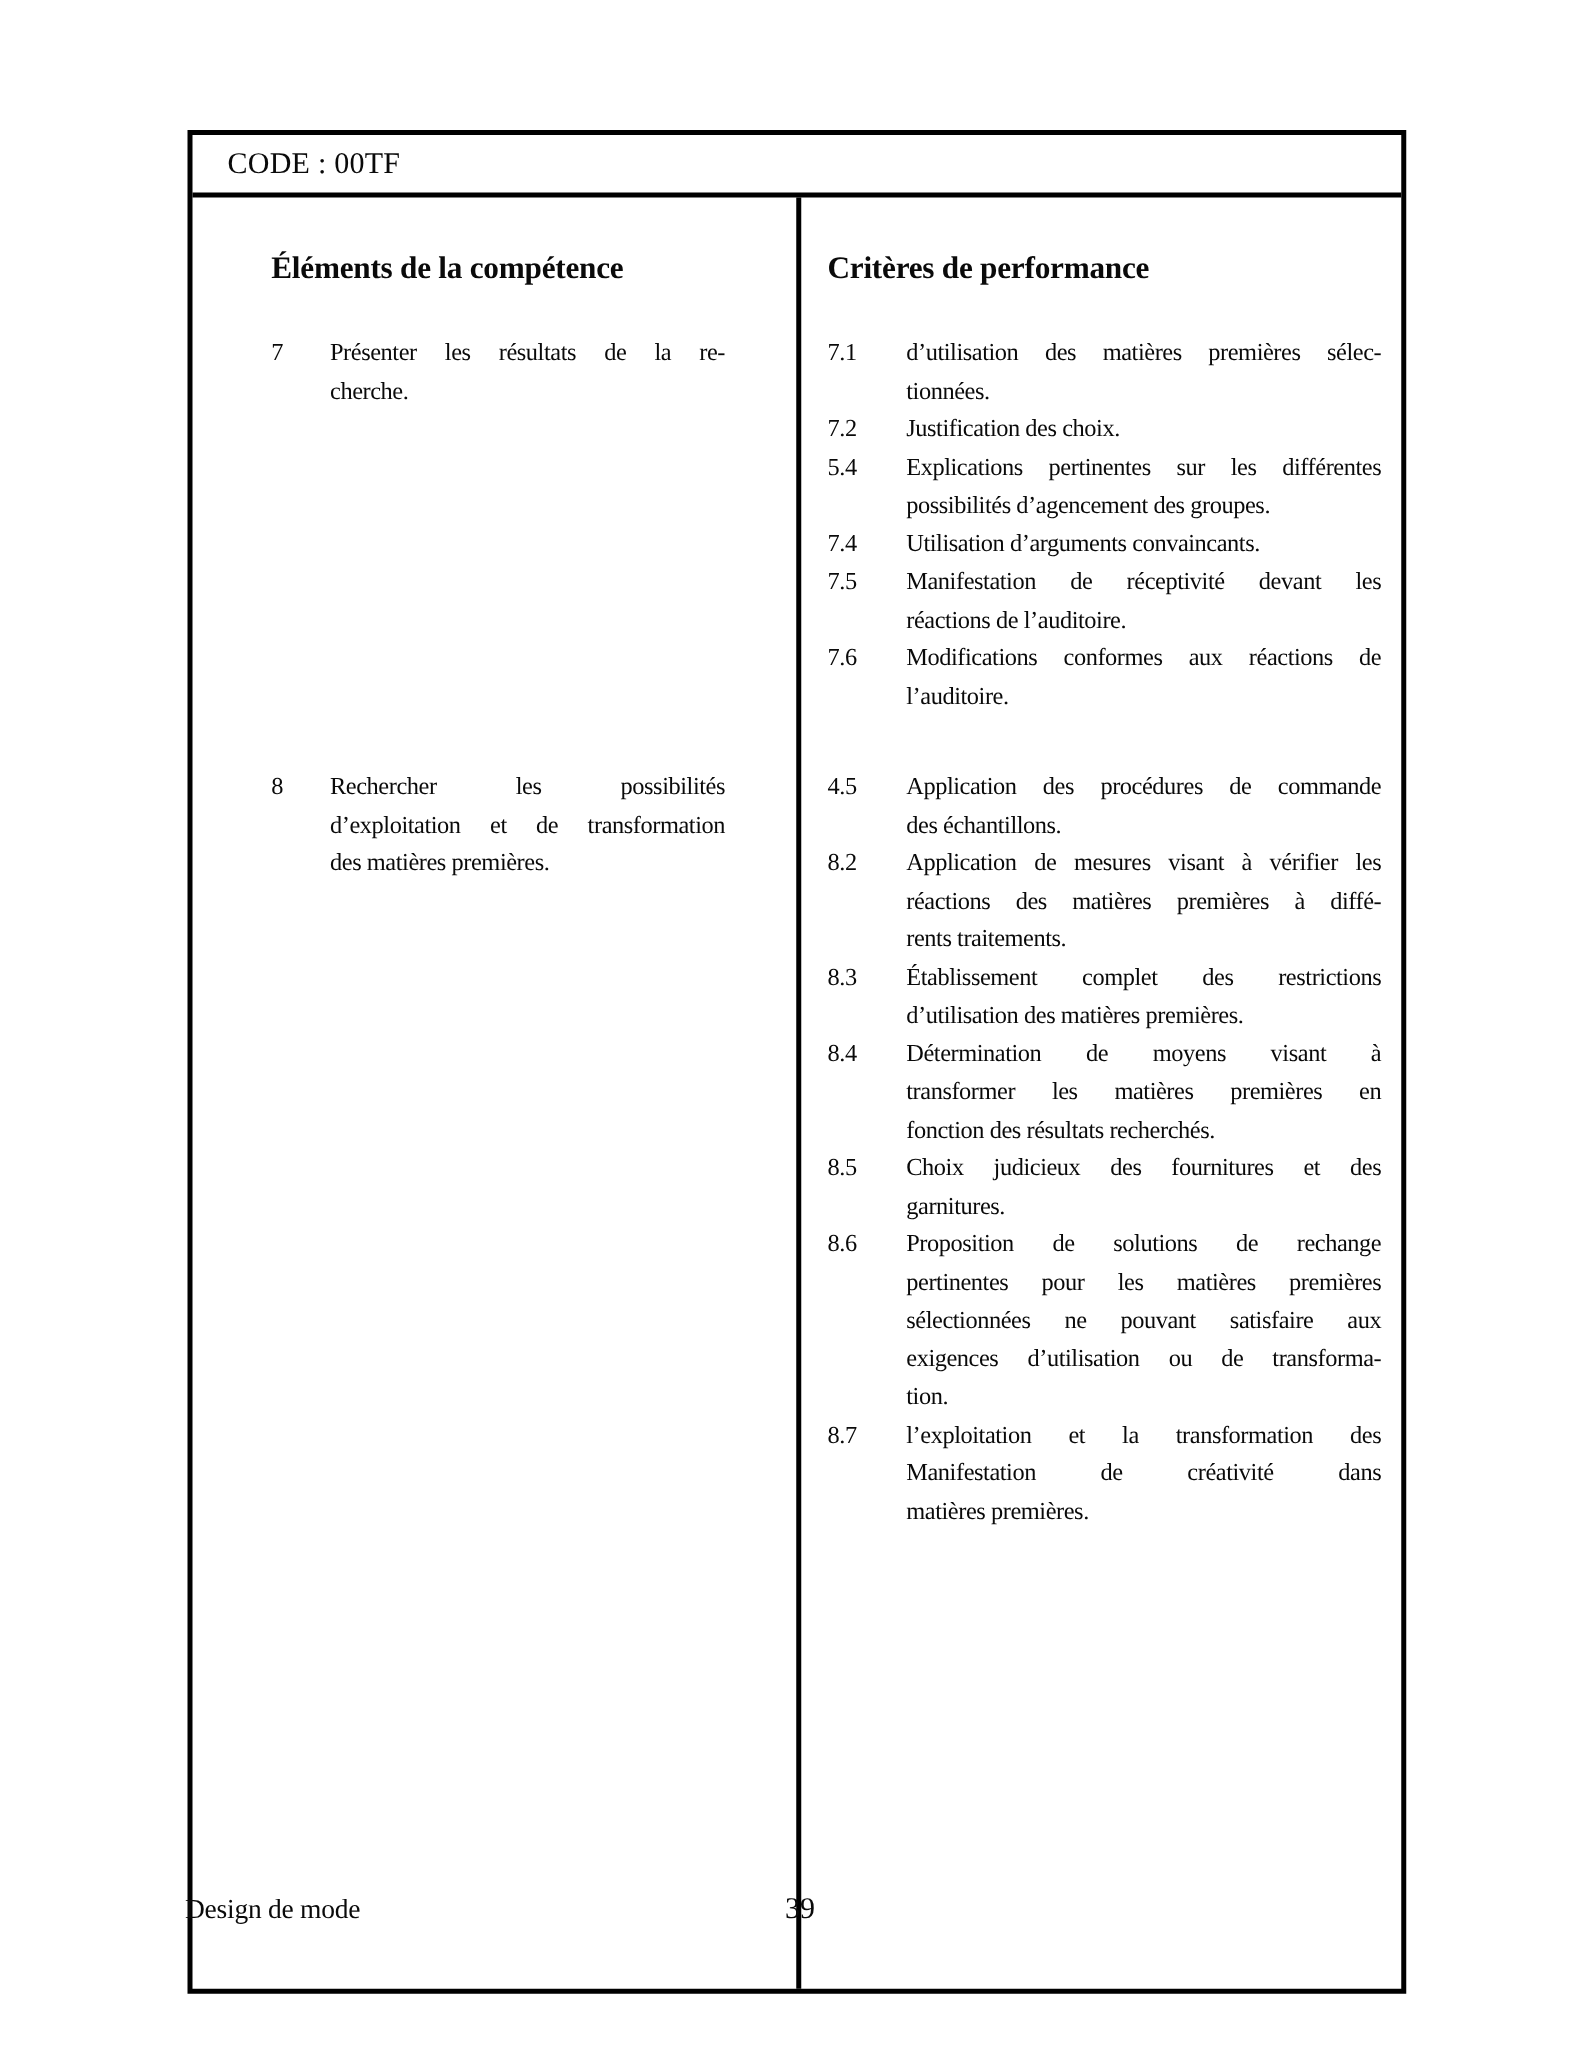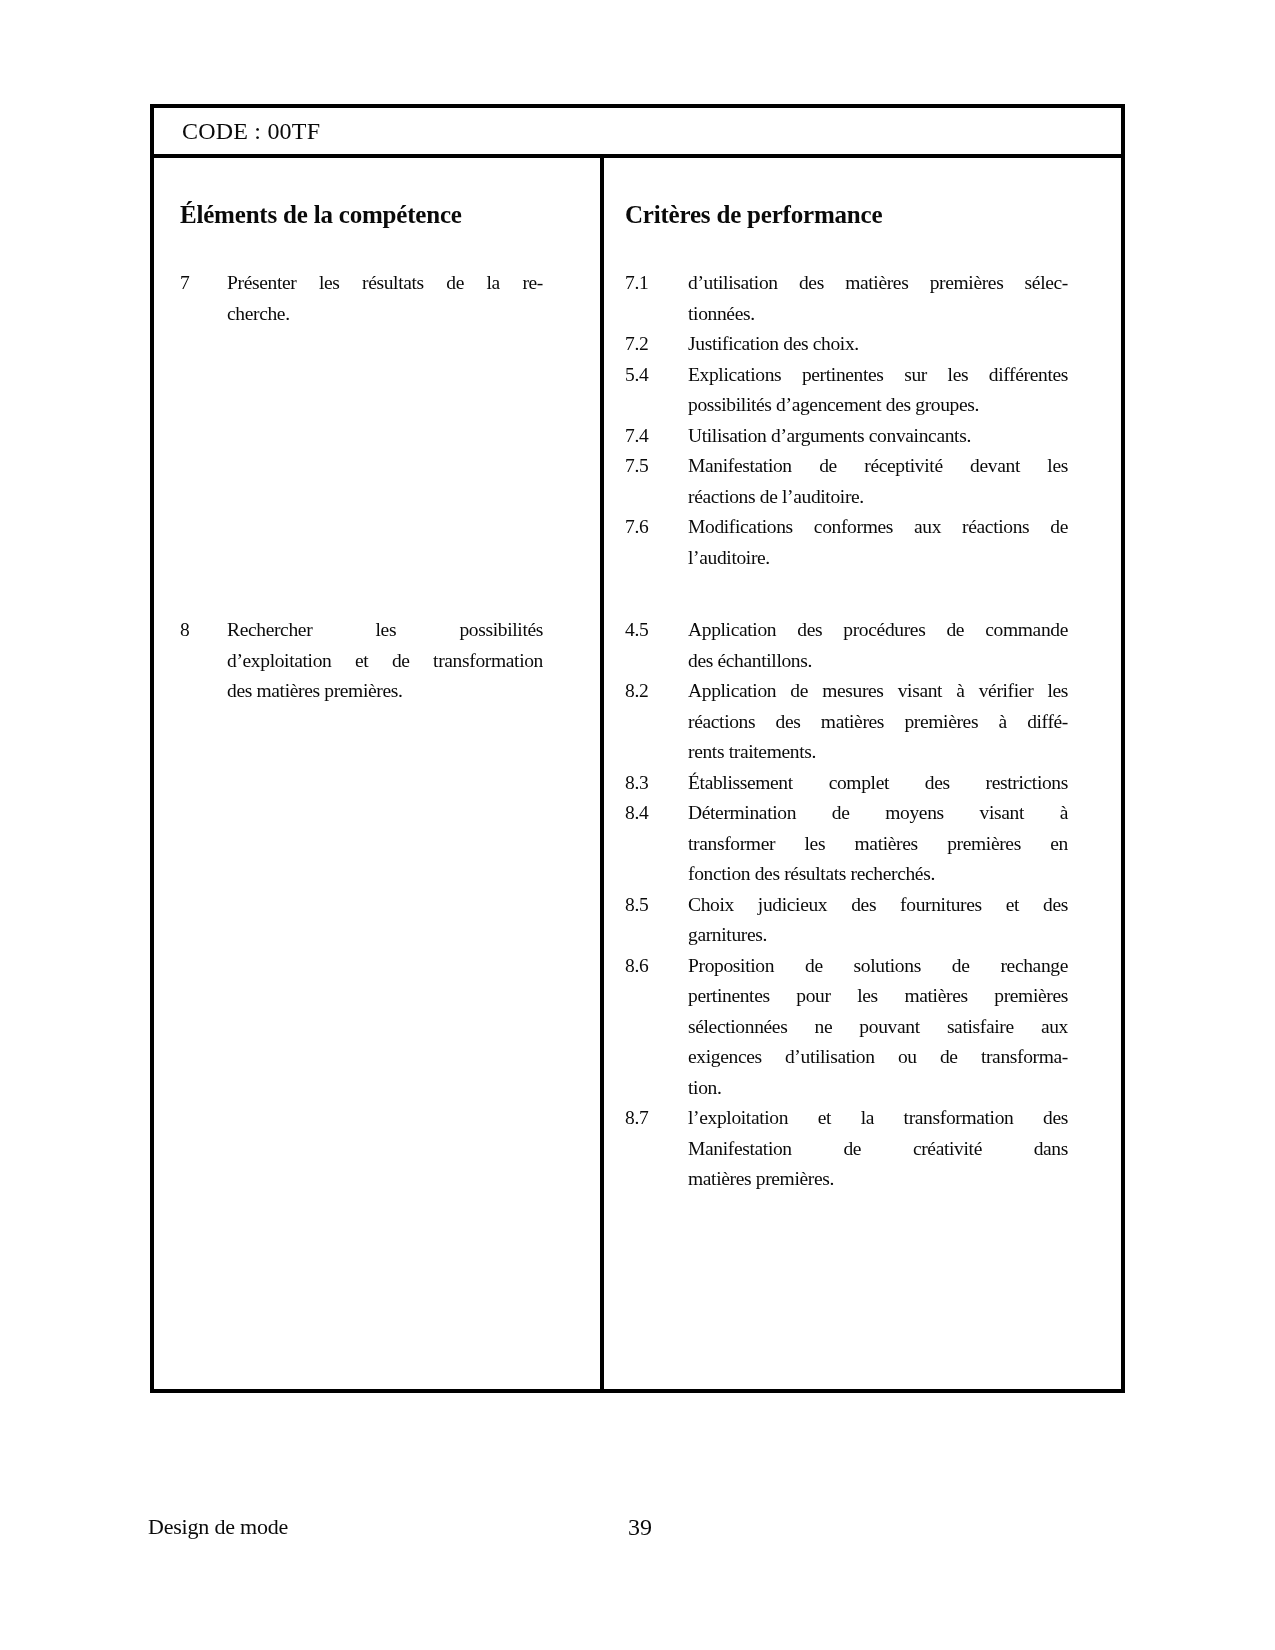--- a/index.html
+++ b/index.html
@@ -9,7 +9,7 @@
     overflow:hidden;
   }
   .doc-table{
-    position:absolute;left:150px;top:104px;width:975px;height:1289px;
+    position:absolute;left:150px;top:104px;width:975px;height:1491px;
     border:4px solid #000;box-sizing:border-box;
     display:flex;flex-direction:column;background:#fff;
   }

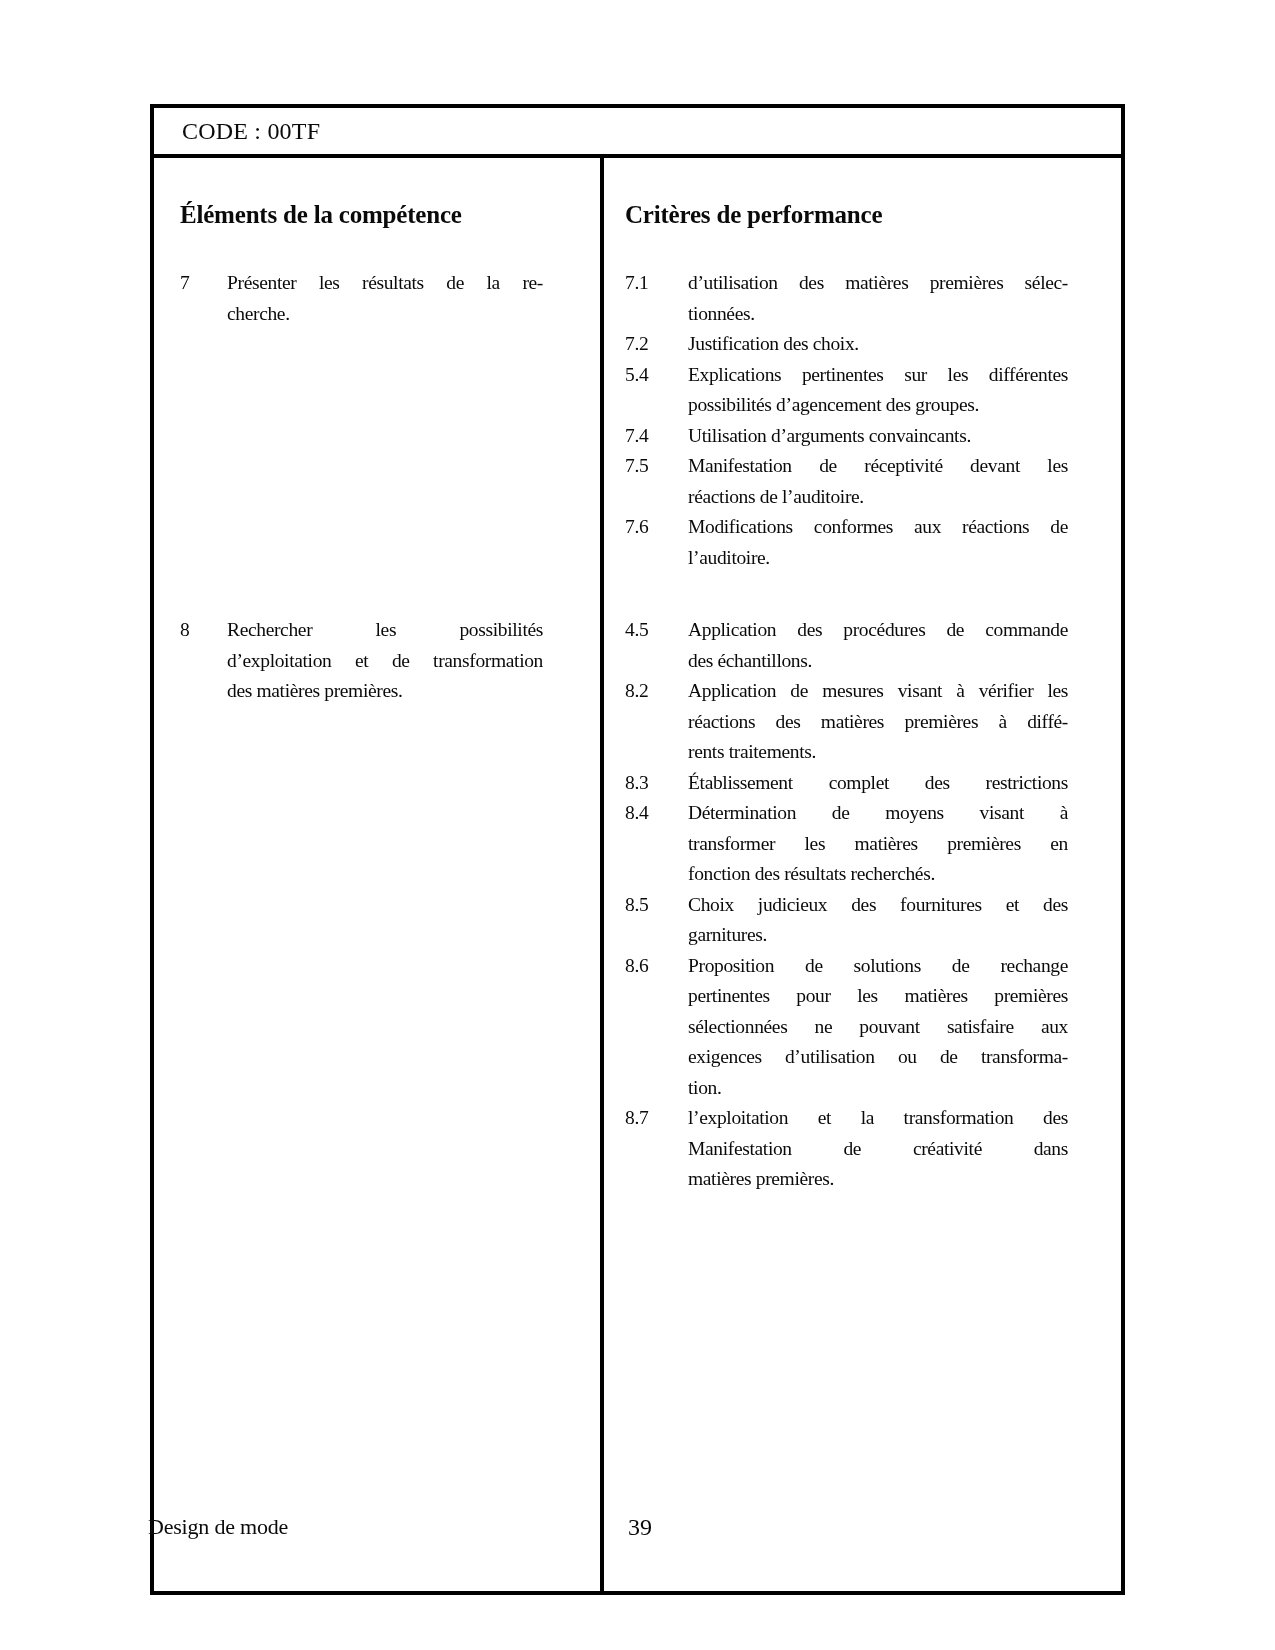--- a/index.html
+++ b/index.html
@@ -18,7 +18,7 @@
     display:flex;align-items:center;padding-left:28px;
     font-size:24px;letter-spacing:0.2px;
   }
-  .tbl-content{flex:1 1 auto;position:relative;}
+  .tbl-content{flex:1 1 auto;position:relative;margin-left:37px;}
   .vdiv{position:absolute;left:446px;top:0;bottom:0;width:4px;background:#000;}
   .hdr-row{display:flex;padding-top:42px;}
   .lpart{flex:0 0 450px;width:450px;box-sizing:border-box;padding-left:26px;}

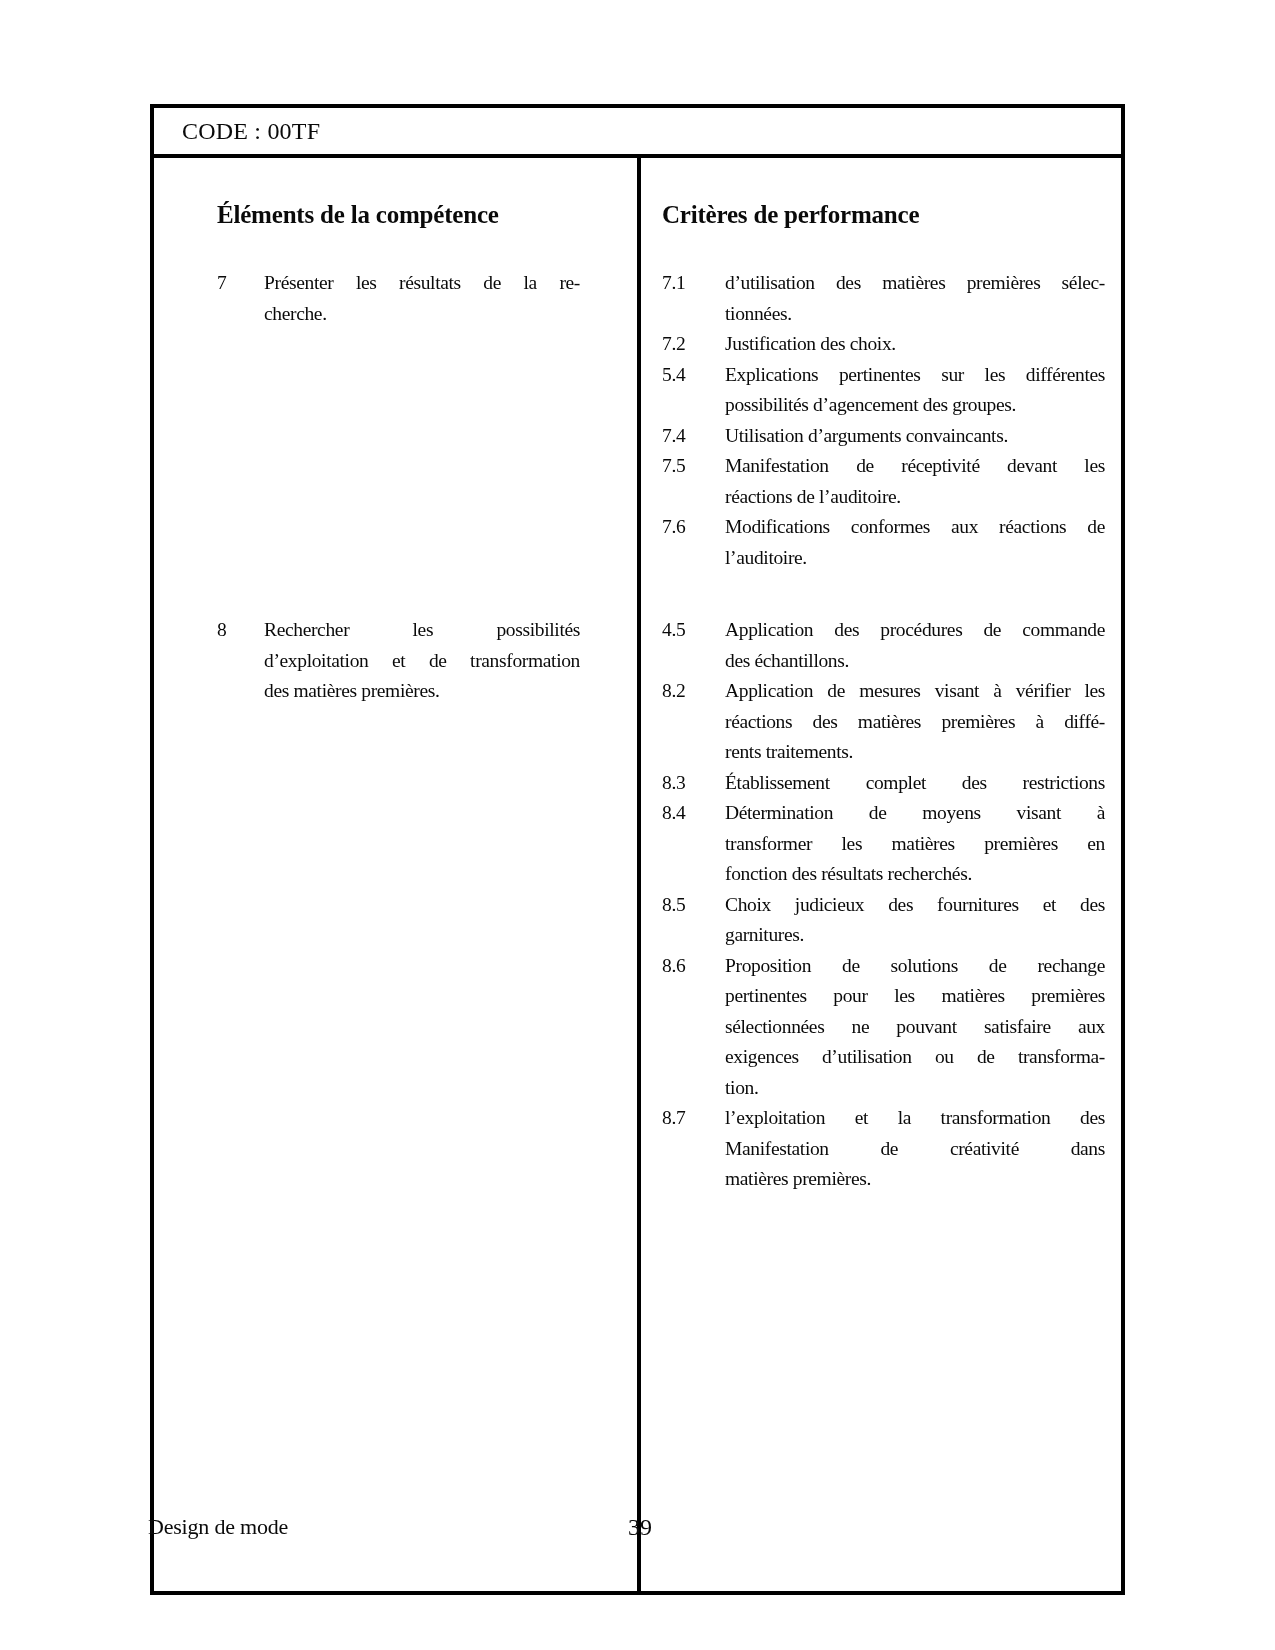--- a/index.html
+++ b/index.html
@@ -143,6 +143,7 @@
               <span class="num">8.3</span>
               <div class="txt">
                 <div class="ln j">Établissement complet des restrictions</div>
+                <div class="ln">d’utilisation des matières premières.</div>
               </div>
             </div>
             <div class="item">

